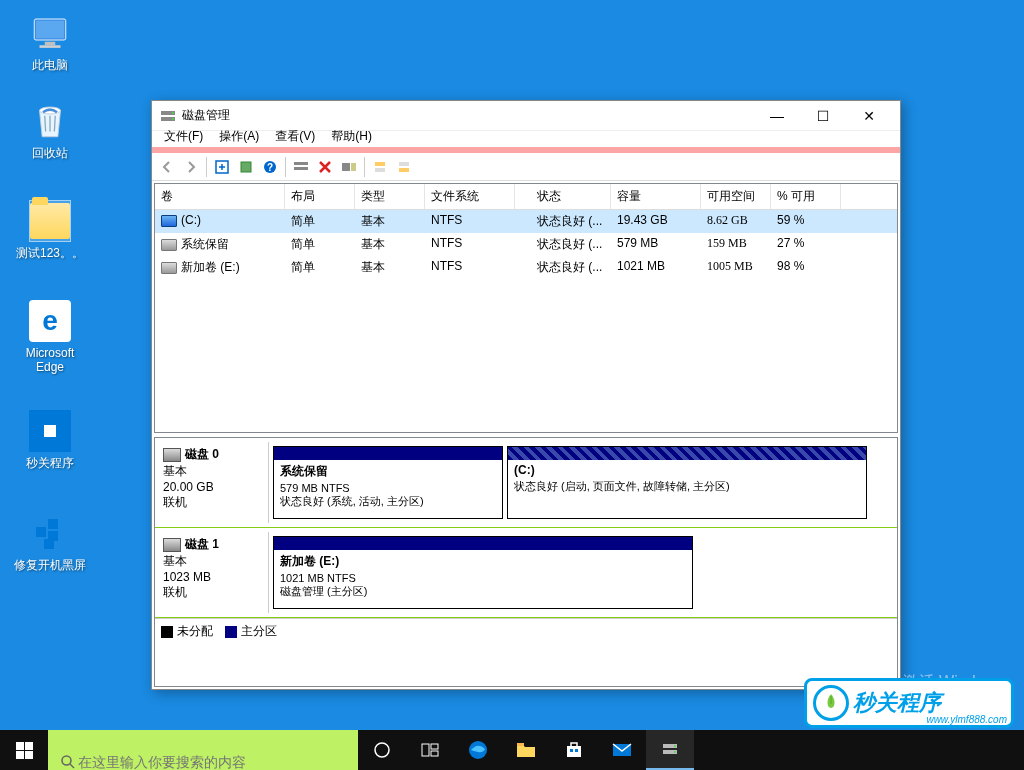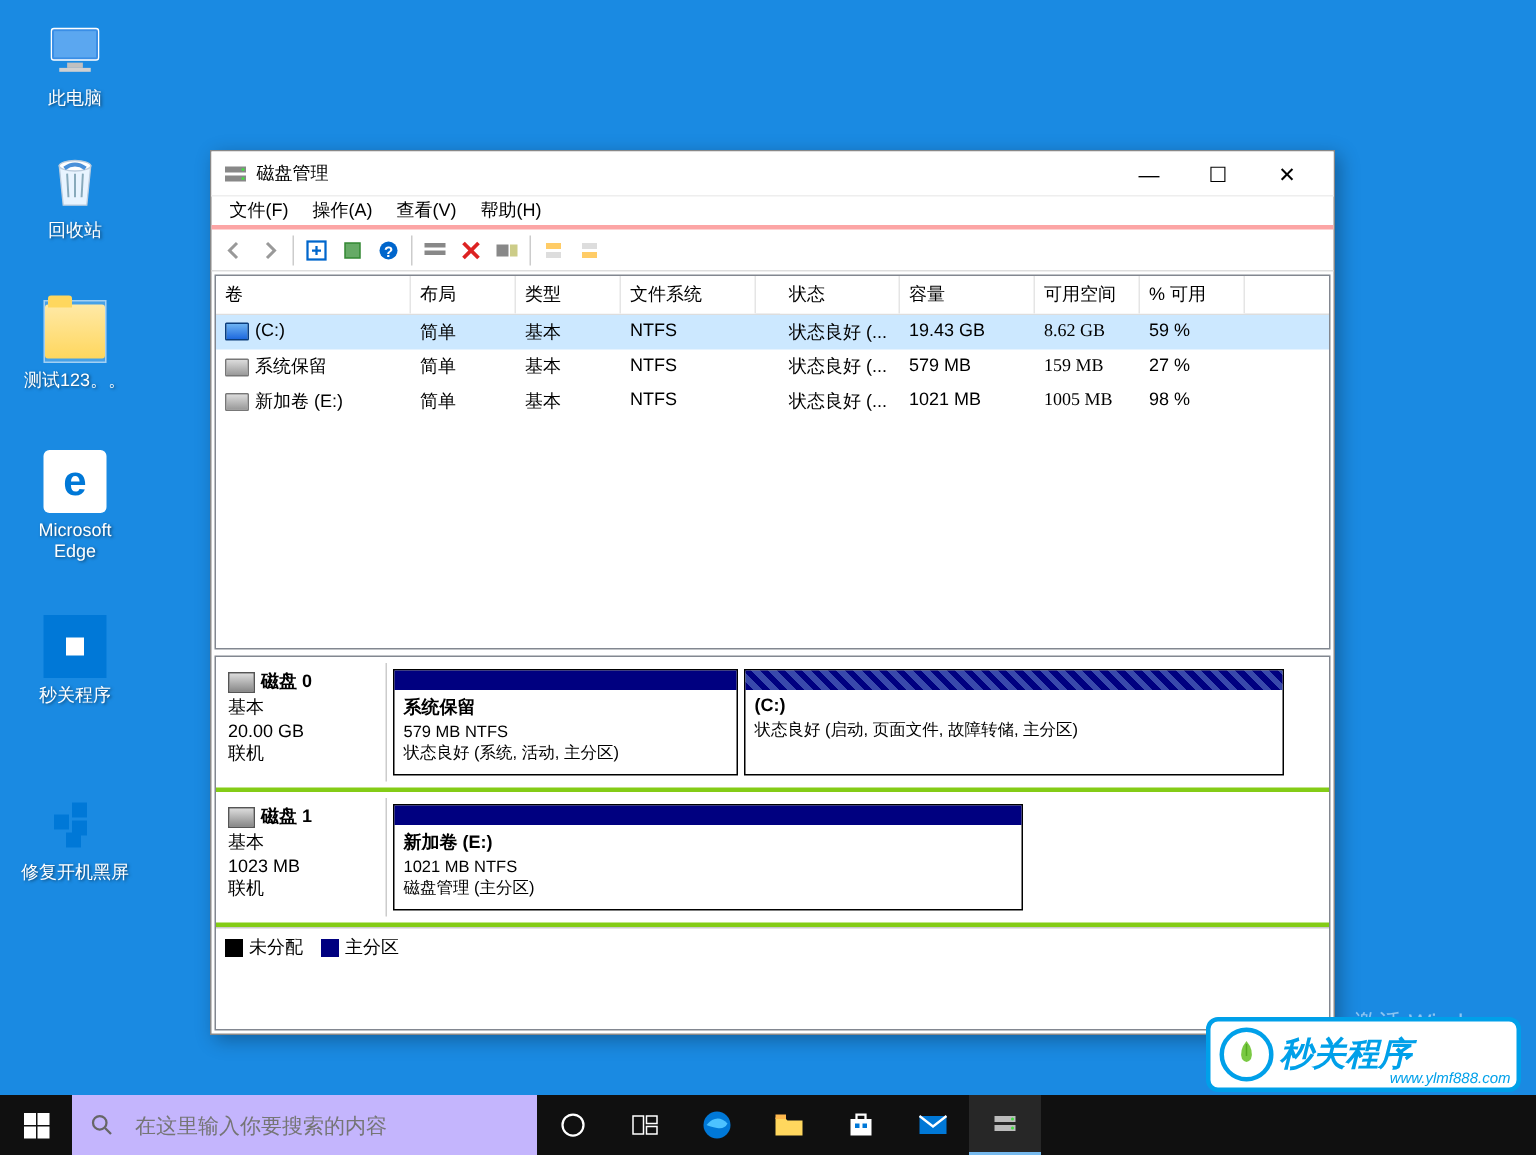--- a/index.html
+++ b/index.html
@@ -27,7 +27,7 @@
 .repair-icon { width:42px; height:42px; display:flex; align-items:center; justify-content:center; }
 
 
-.window { position:absolute; left:140px; top:100px; width:750px; height:590px; background:#fff; border:1px solid #888; box-shadow: 3px 3px 12px rgba(0,0,0,0.3); display:flex; flex-direction:column; }
+.window { position:absolute; left:151px; top:100px; width:750px; height:590px; background:#fff; border:1px solid #888; box-shadow: 3px 3px 12px rgba(0,0,0,0.3); display:flex; flex-direction:column; }
 .title-bar { height:30px; display:flex; align-items:center; padding:0 8px; background:#fff; border-bottom:1px solid #eee; }
 .title-bar .app-icon { width:16px; height:16px; margin-right:6px; }
 .title-bar .title { flex:1; font-size:12px; color:#000; }

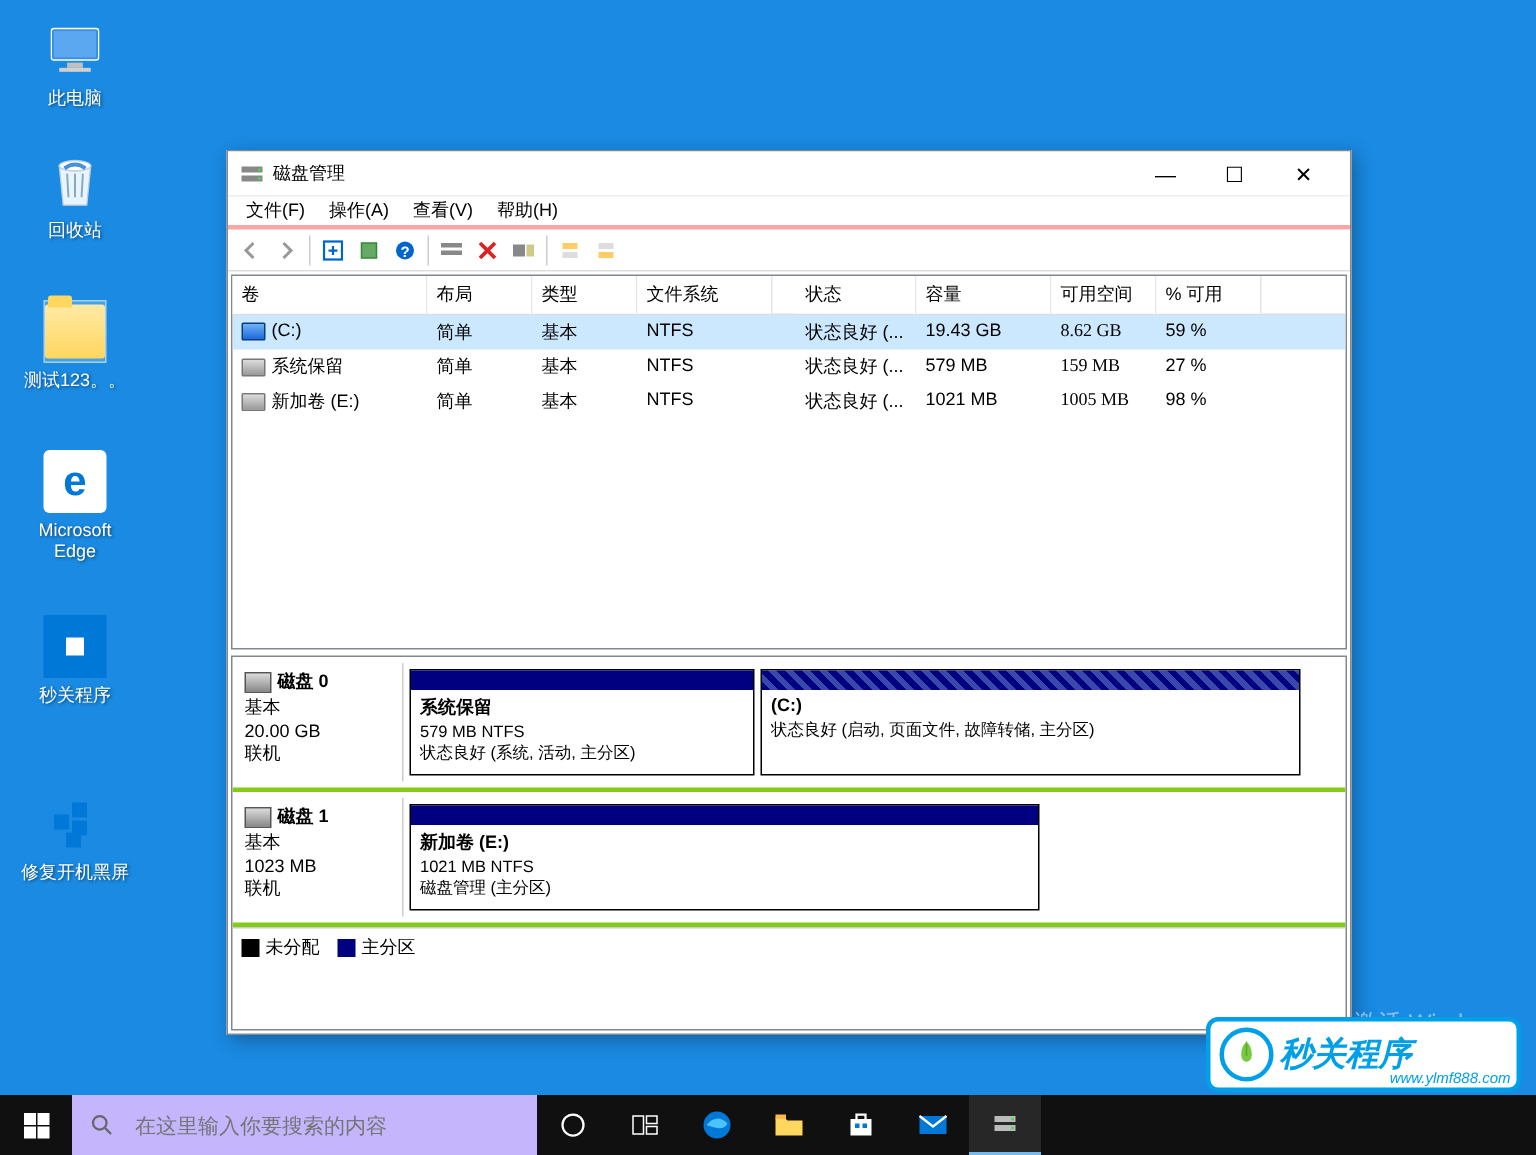--- a/index.html
+++ b/index.html
@@ -33,7 +33,7 @@
 .title-bar .title { flex:1; font-size:12px; color:#000; }
 .title-bar .win-btn { width:46px; height:30px; display:flex; align-items:center; justify-content:center; cursor:pointer; font-size:14px; color:#000; }
 
-.menu-bar { height:22px; display:flex; align-items:center; padding:0 4px; font-size:12px; border-bottom:3px solid #fca5a5; }
+.menu-bar { height:22px; display:flex; align-items:flex-end; padding:0 4px; font-size:12px; border-bottom:6px solid #fca5a5; }
 .menu-bar .menu-item { padding:2px 8px; cursor:pointer; }
 
 .toolbar { height:28px; display:flex; align-items:center; padding:2px 4px; border-bottom:1px solid #ddd; gap:2px; }

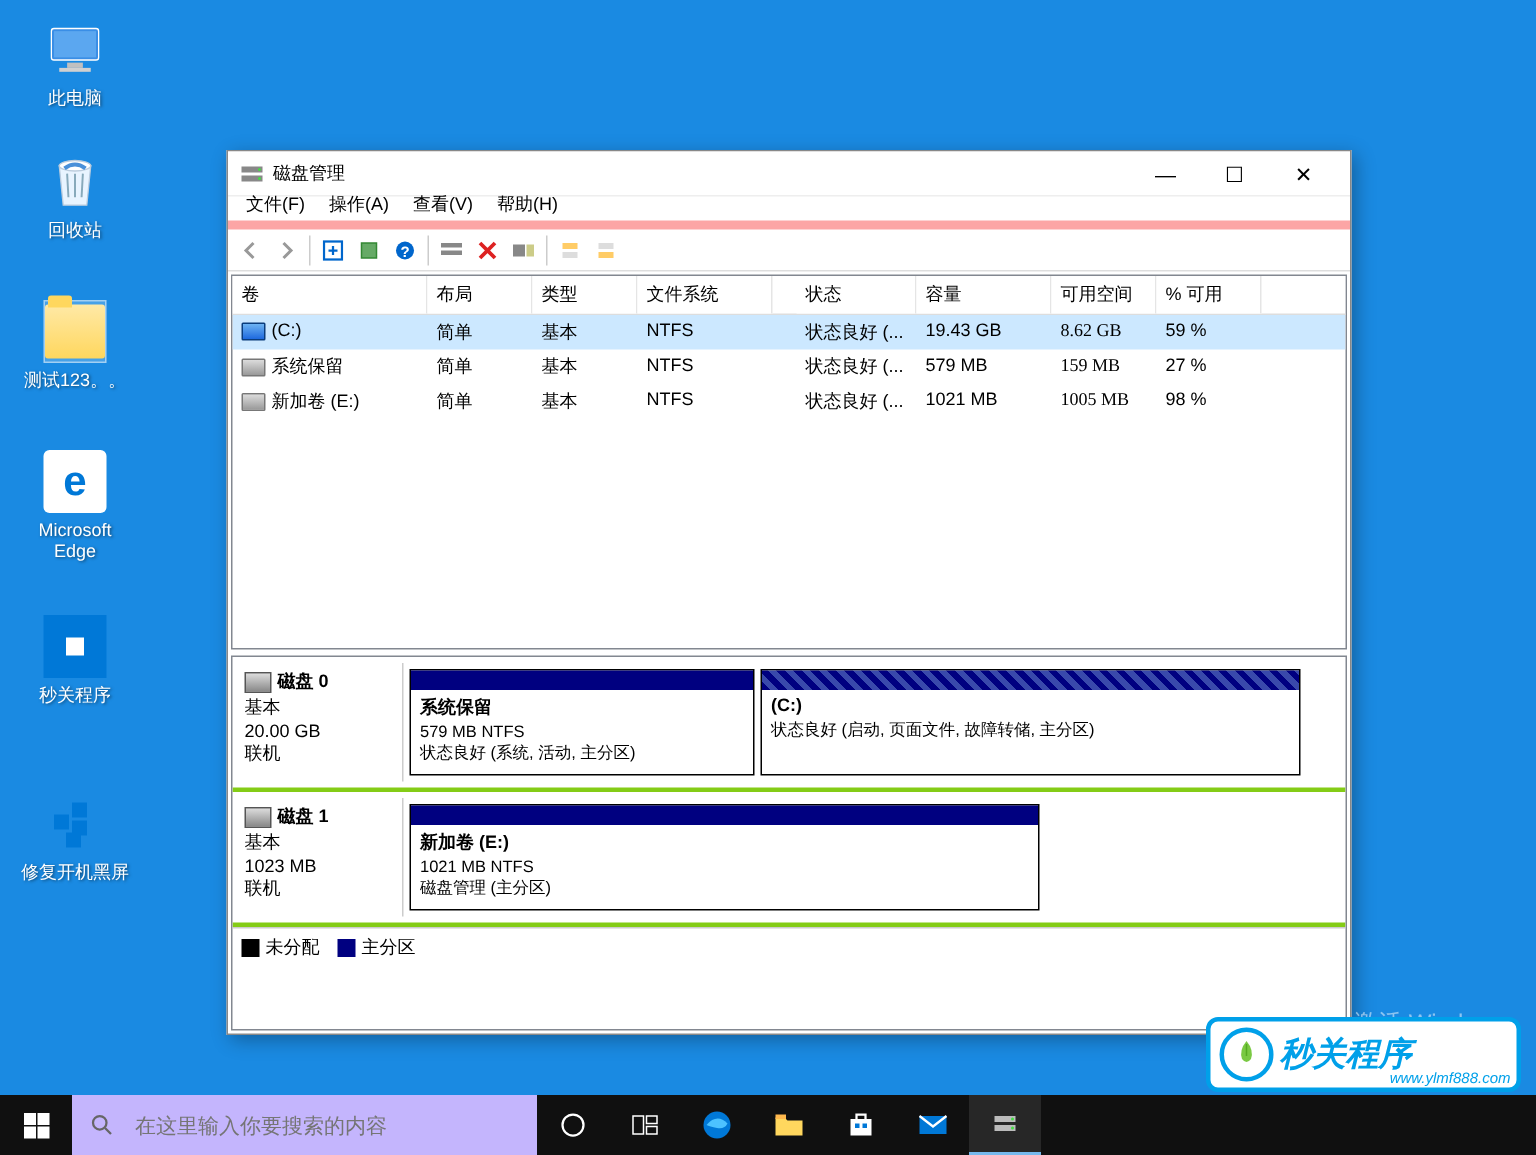--- a/index.html
+++ b/index.html
@@ -62,7 +62,7 @@
 
 
 .disk-panel { flex:1; border:1px solid #828790; margin:2px; background:#fff; overflow:auto; font-size:12px; }
-.disk-row { display:flex; border-bottom:3px solid #84cc16; min-height:90px; padding:4px; }
+.disk-row { display:flex; border-bottom:1px solid #84cc16; min-height:90px; padding:4px; }
 .disk-info { width:110px; padding:4px; border-right:1px solid #ccc; }
 .disk-info .disk-icon { display:inline-block; width:18px; height:14px; background:linear-gradient(#dcdcdc,#888); border:1px solid #555; margin-right:4px; vertical-align:middle; }
 .disk-info .disk-num { font-weight:bold; }

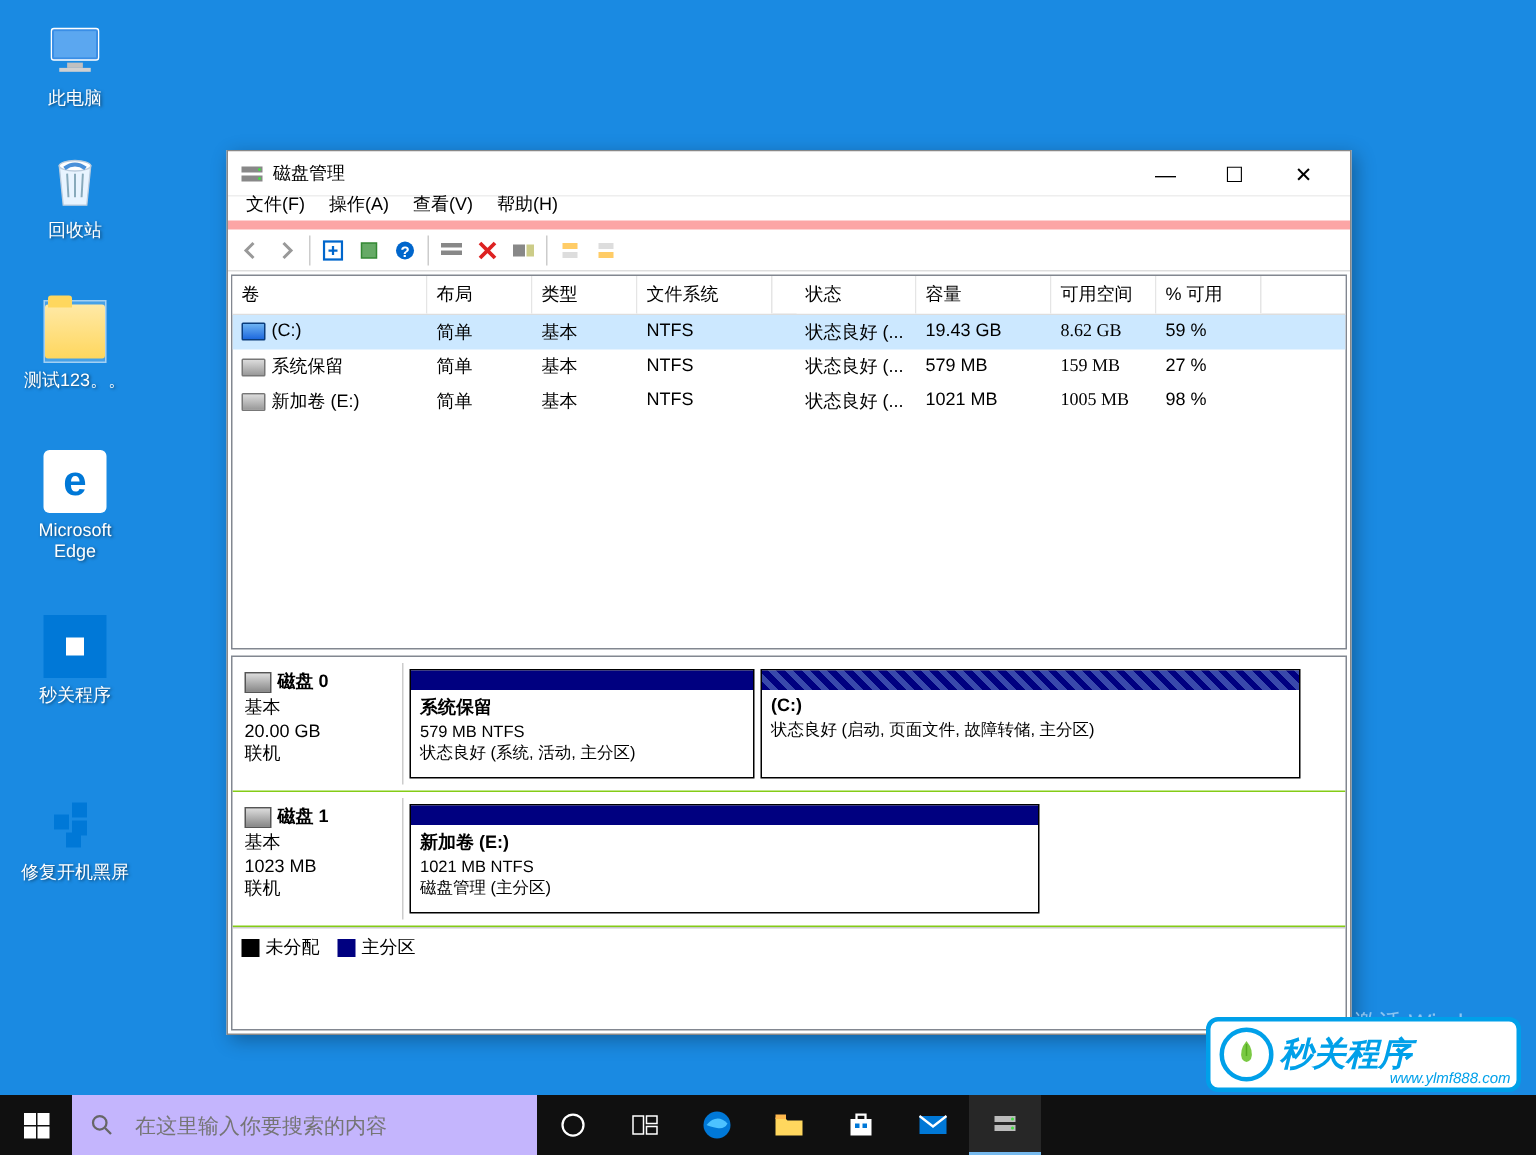--- a/index.html
+++ b/index.html
@@ -155,7 +155,7 @@
     <div class="label">秒关程序</div>
   </div>
 
-  <div class="desktop-icon" style="top:528px;left:12px">
+  <div class="desktop-icon" style="top:512px;left:12px">
     <div class="icon-img repair-icon">
       <svg width="40" height="40" viewBox="0 0 40 40">
           <rect x="6" y="14" width="10" height="10" fill="#0078d7"></rect>

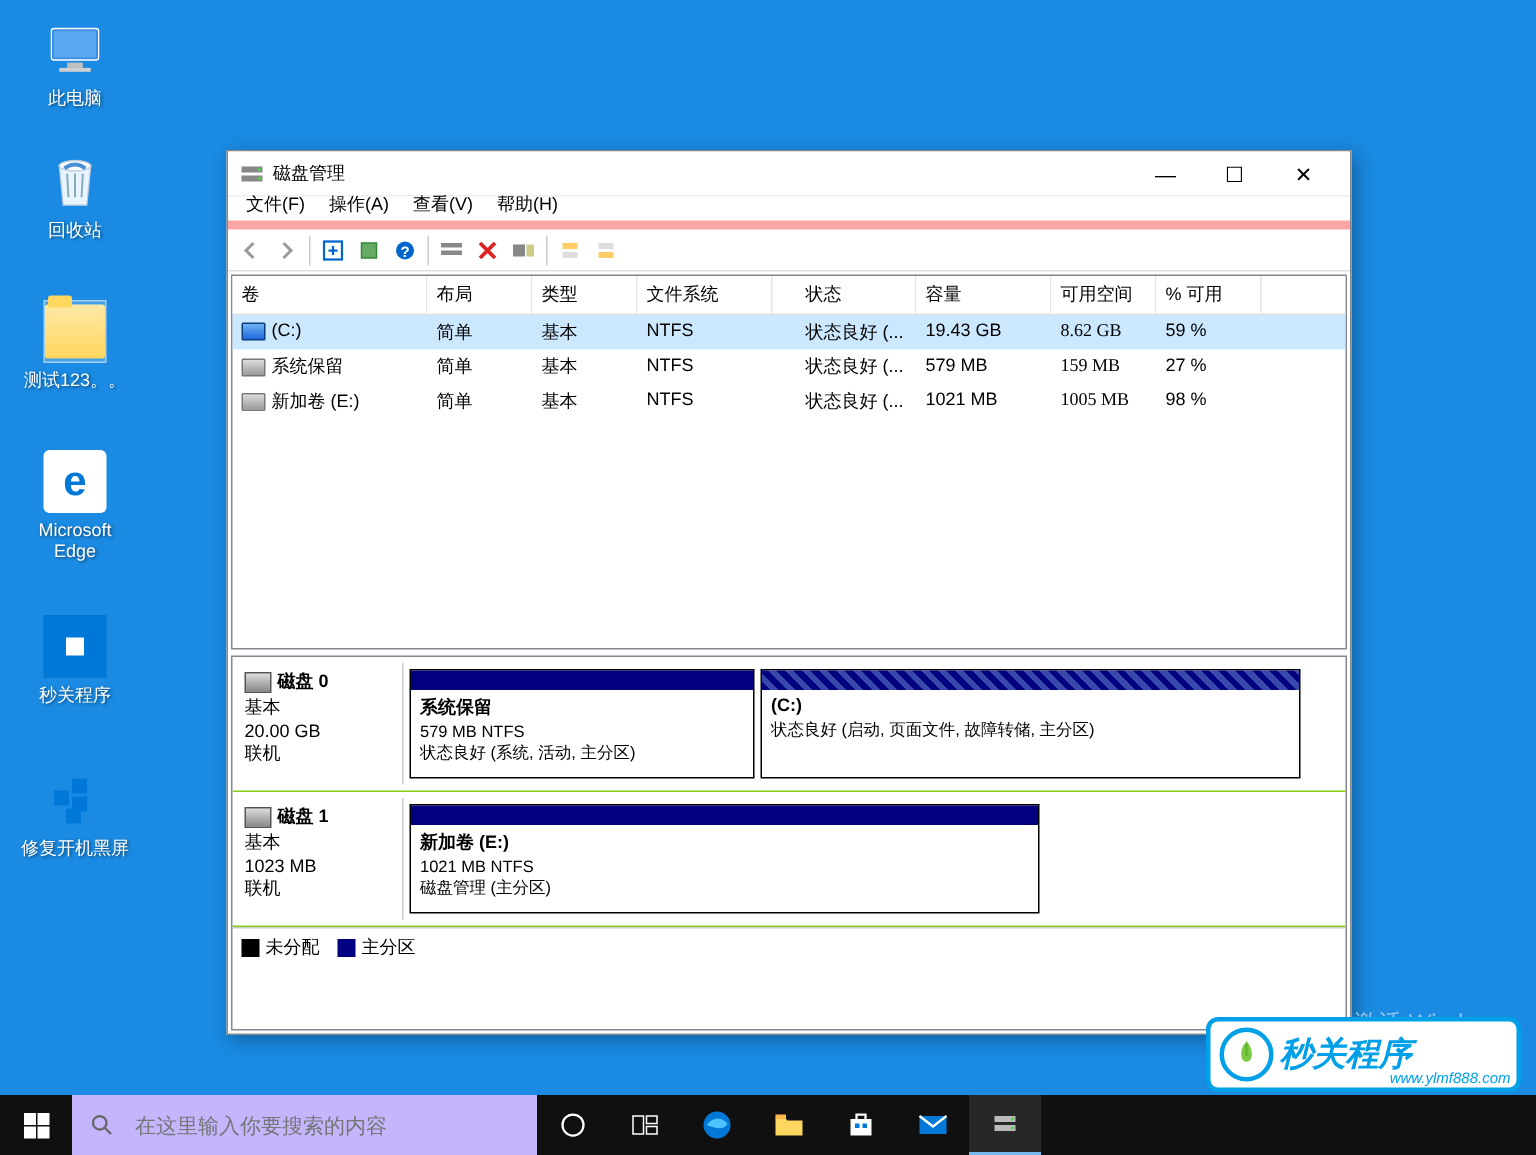--- a/index.html
+++ b/index.html
@@ -93,7 +93,7 @@
 .start-btn { width:48px; height:40px; display:flex; align-items:center; justify-content:center; cursor:pointer; }
 .win-logo { display:grid; grid-template-columns:8px 8px; grid-template-rows:8px 8px; gap:1px; }
 .win-logo span { background:#fff; }
-.search-box { height:40px; flex:0 0 310px; background:#c4b5fd; display:flex; align-items:center; padding:0 12px; gap:14px; }
+.search-box { height:40px; flex:0 0 310px; background:#bef264; display:flex; align-items:flex-end; padding:0 12px; gap:2px; }
 .search-box input { border:none; outline:none; font-size:14px; flex:1; color:#666; background:transparent; }
 .task-icons { display:flex; align-items:center; height:40px; }
 .task-icons .ti { width:48px; height:40px; display:flex; align-items:center; justify-content:center; cursor:pointer; color:#fff; }

